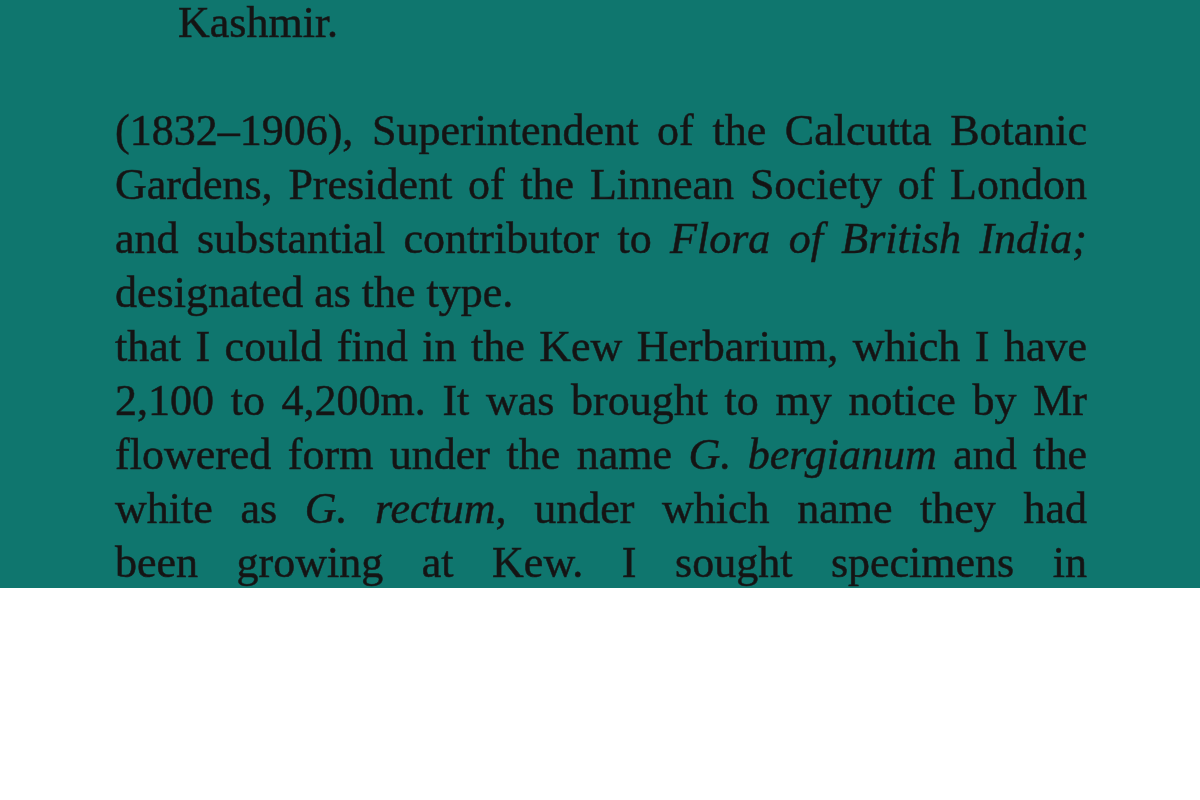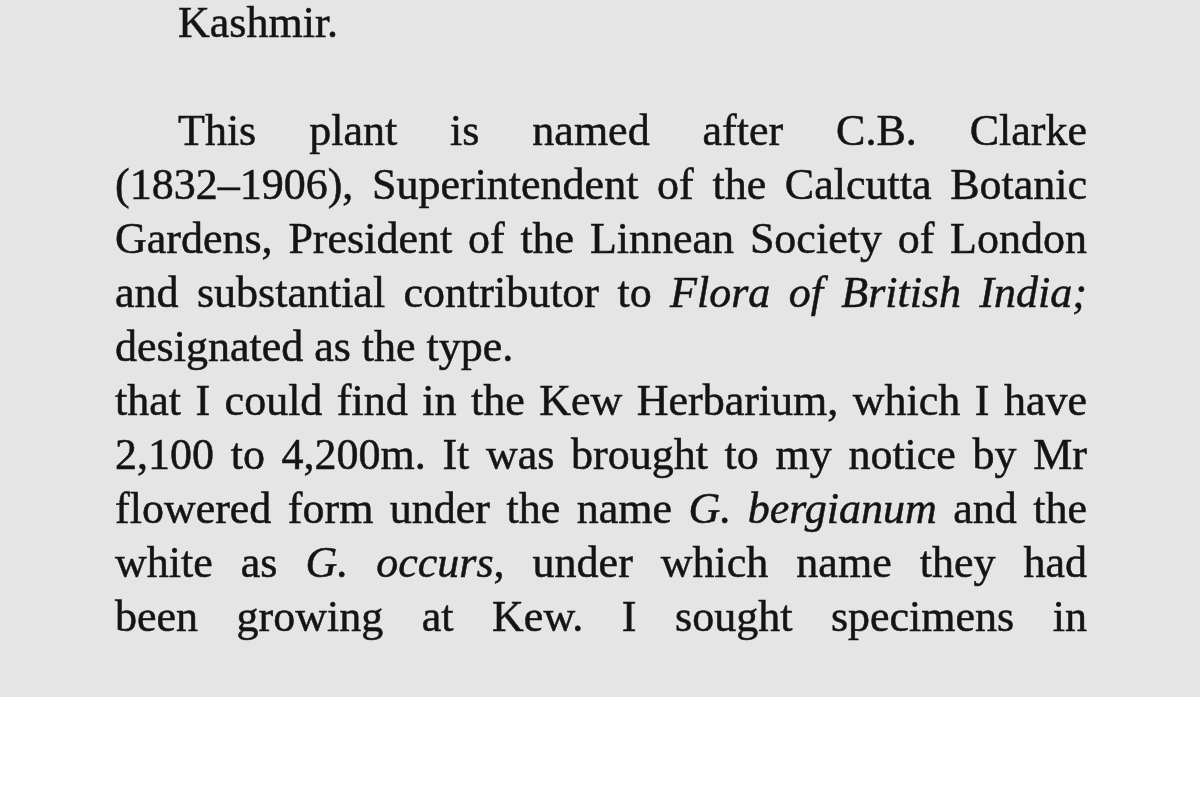--- a/index.html
+++ b/index.html
@@ -13,8 +13,8 @@
   .page {
     position: relative;
     width: 1200px;
-    height: 697px;
-    background: #e5e5e5;
+    height: 588px;
+    background: #0f766e;
   }
   .text-block {
     position: absolute;

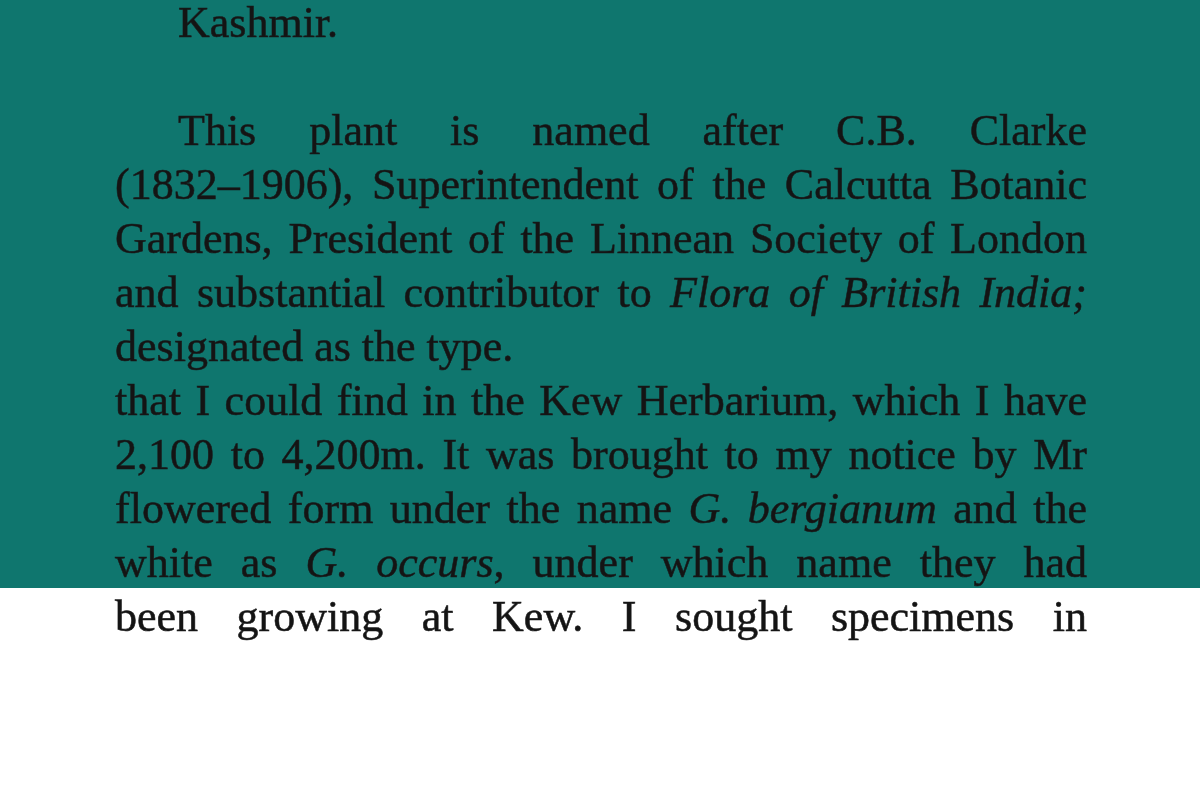--- a/index.html
+++ b/index.html
@@ -61,7 +61,6 @@
   <div class="text-block">
       <div class="line left indent"><span class="rm">Kashmir.</span></div>
       <div class="line blank"></div>
-      <div class="line just indent"><span class="rm">This plant is named after C.B. Clarke</span></div>
       <div class="line just"><span class="rm">(1832–1906), Superintendent of the Calcutta Botanic</span></div>
       <div class="line just"><span class="rm">Gardens, President of the Linnean Society of London</span></div>
       <div class="line just"><span class="rm">and substantial contributor to </span><span class="it">Flora of British India;</span></div>

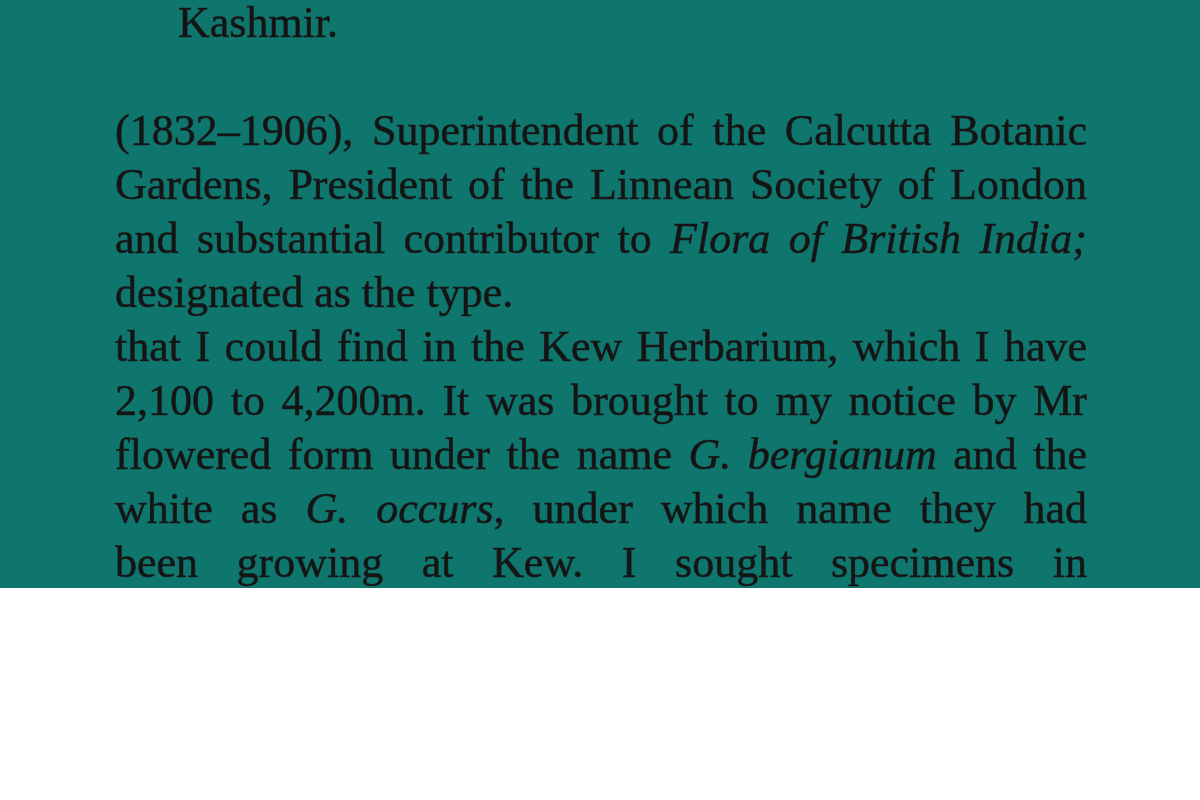--- a/index.html
+++ b/index.html
@@ -68,7 +68,7 @@
       <div class="line just"><span class="rm">that I could find in the Kew Herbarium, which I have</span></div>
       <div class="line just"><span class="rm">2,100 to 4,200m. It was brought to my notice by Mr</span></div>
       <div class="line just"><span class="rm">flowered form under the name </span><span class="it">G. bergianum</span><span class="rm"> and the</span></div>
-      <div class="line just"><span class="rm">white as </span><span class="it">G. occurs</span><span class="rm">, under which name they had</span></div>
+      <div class="line just"><span class="rm">white as </span><span class="it">G. rectum</span><span class="rm">, under which name they had</span></div>
       <div class="line just"><span class="rm">been growing at Kew. I sought specimens in</span></div>
     </div>
 </div>

